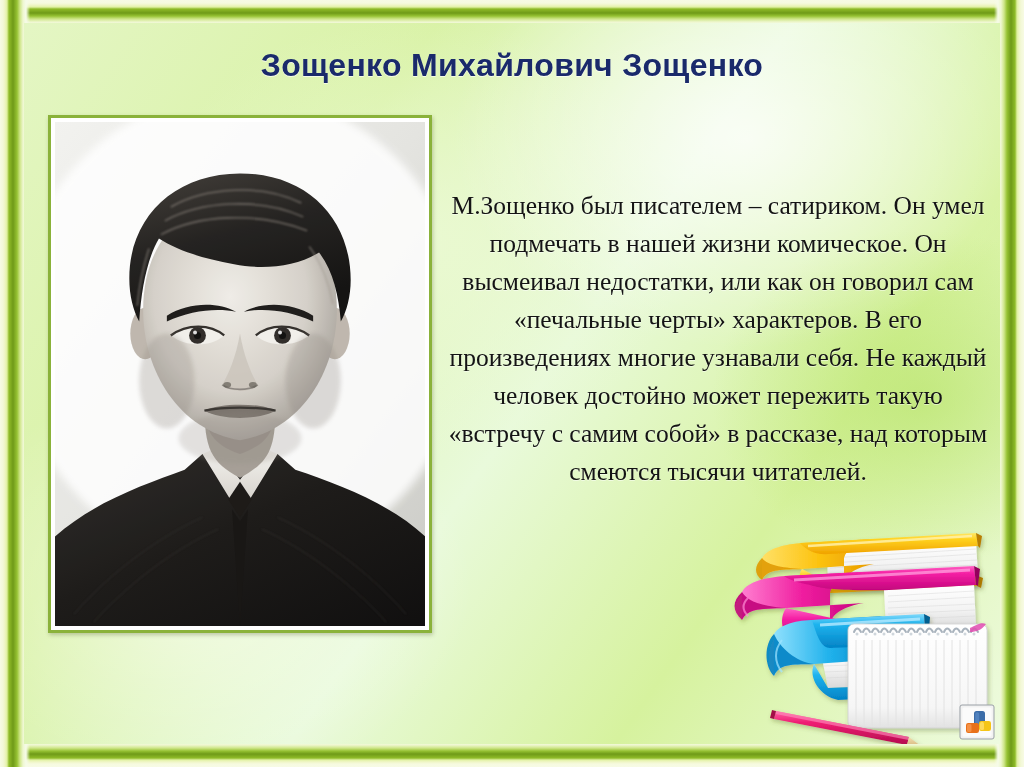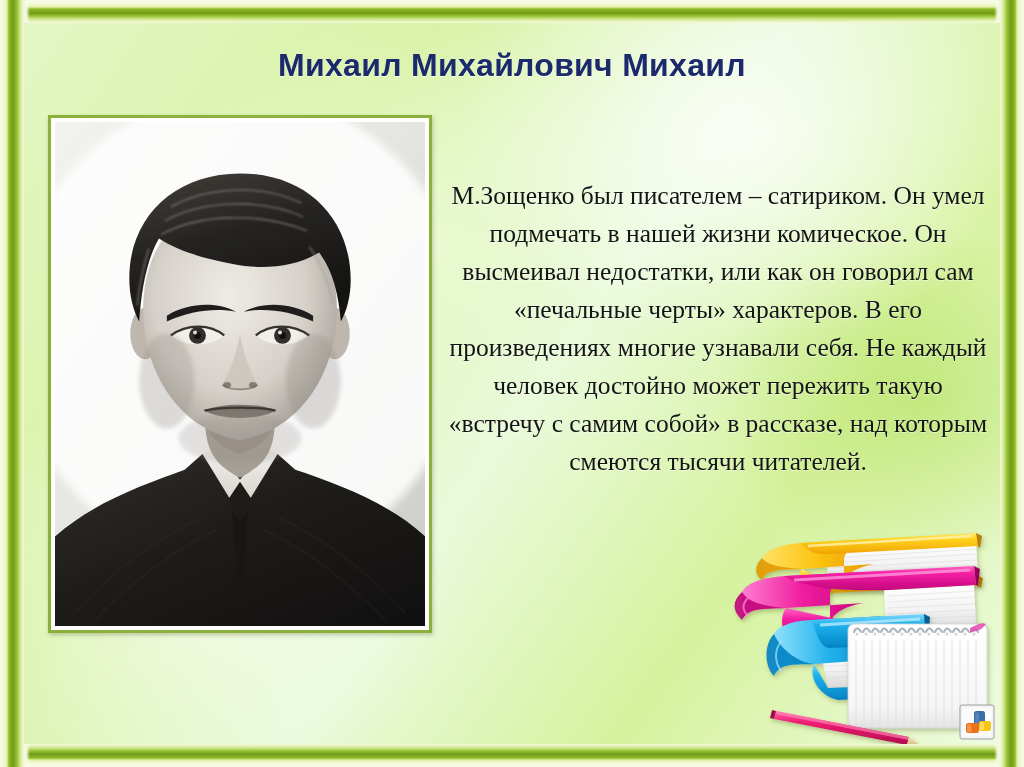--- a/index.html
+++ b/index.html
@@ -138,7 +138,7 @@
 <div class="slide">
   <div class="slide-inner">
 
-    <div class="title">Михаил Михайлович Михаил</div>
+    <div class="title">Зощенко Михайлович Зощенко</div>
 
     <div class="portrait-frame">
       <div class="portrait-photo">

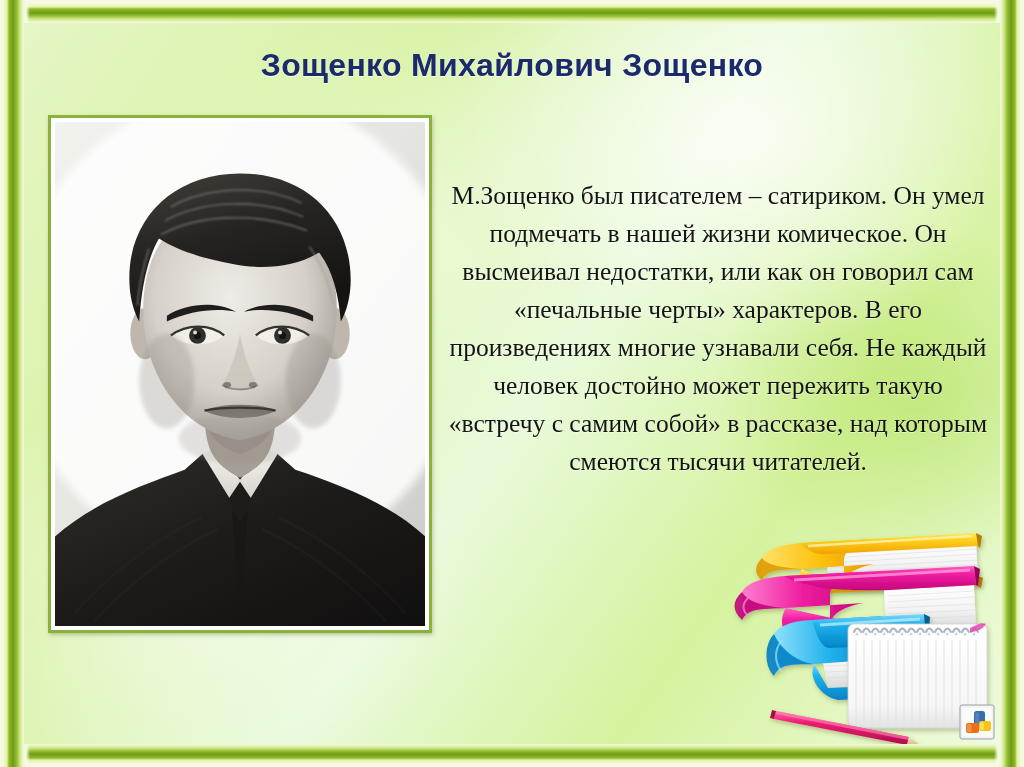--- a/index.html
+++ b/index.html
@@ -102,7 +102,7 @@
   .body-text {
     position: absolute;
     left: 420px;
-    top: 154px;
+    top: 164px;
     width: 548px;
     text-align: center;
     font-family: "Liberation Serif", "DejaVu Serif", serif;

